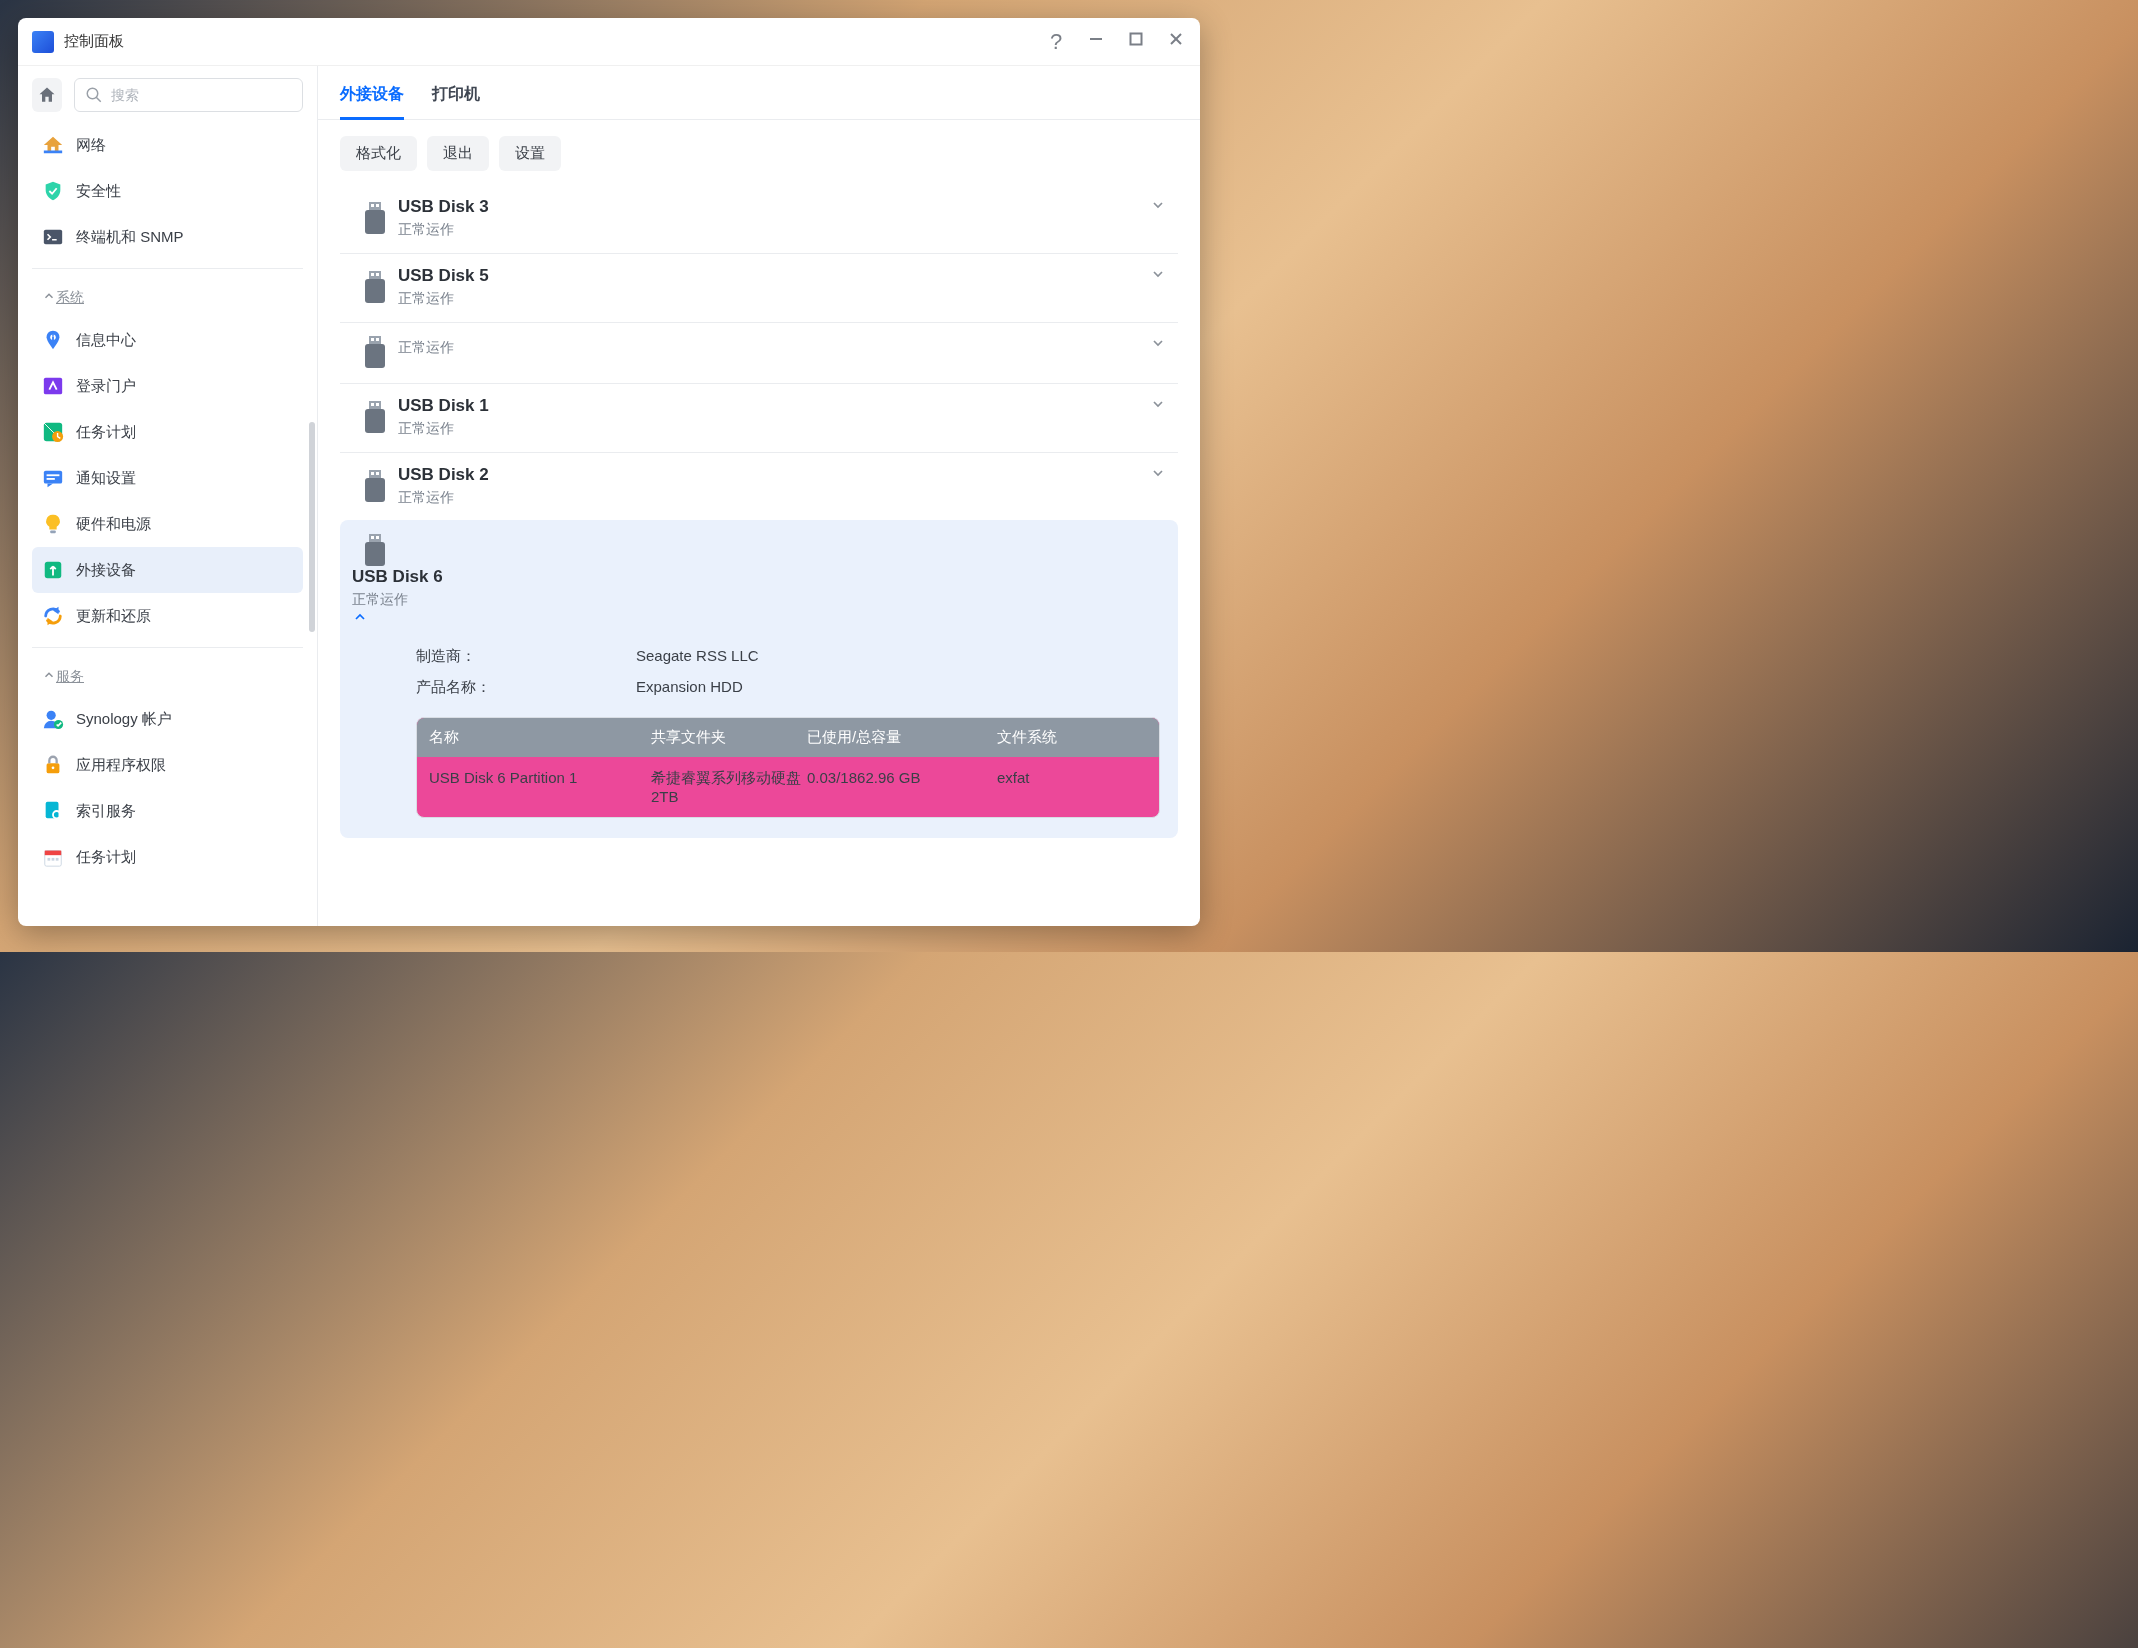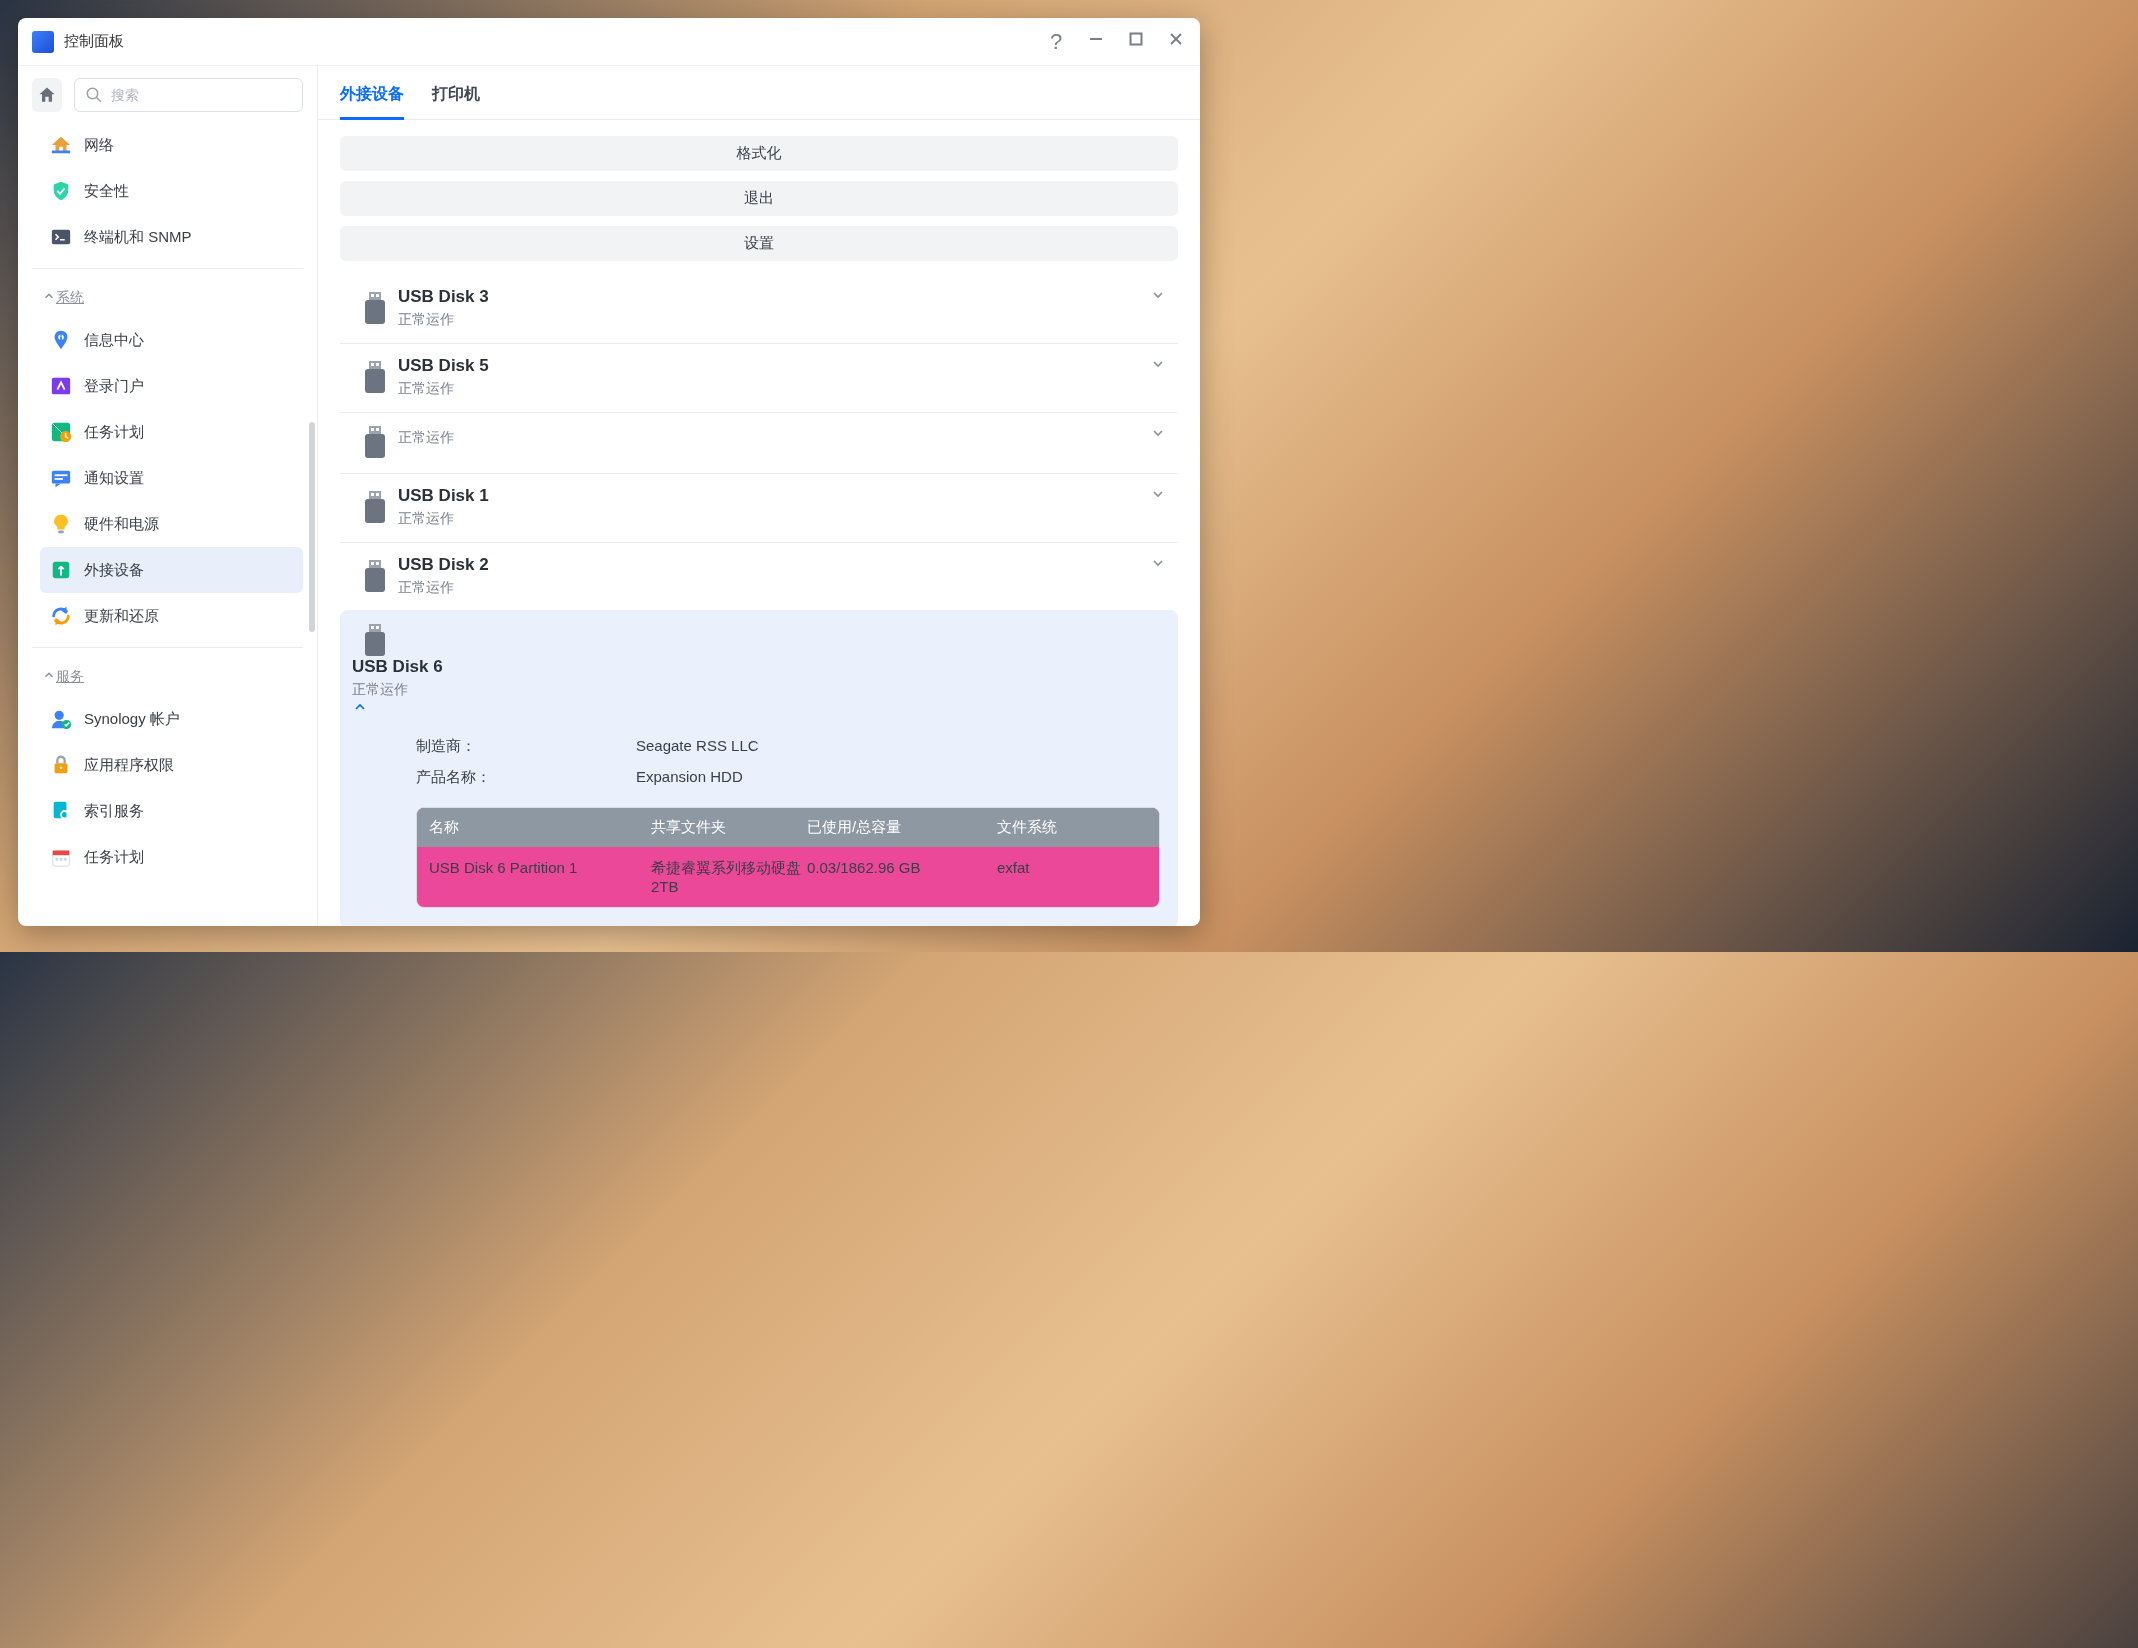--- a/index.html
+++ b/index.html
@@ -87,7 +87,7 @@
   color: #333;
 }
 .search-input::placeholder { color: #b0b5bc; }
-.nav-list { padding: 0 14px; margin-left: 8px; }
+.nav-list { padding: 0 14px; }
 .nav-item {
   display: flex;
   align-items: center;

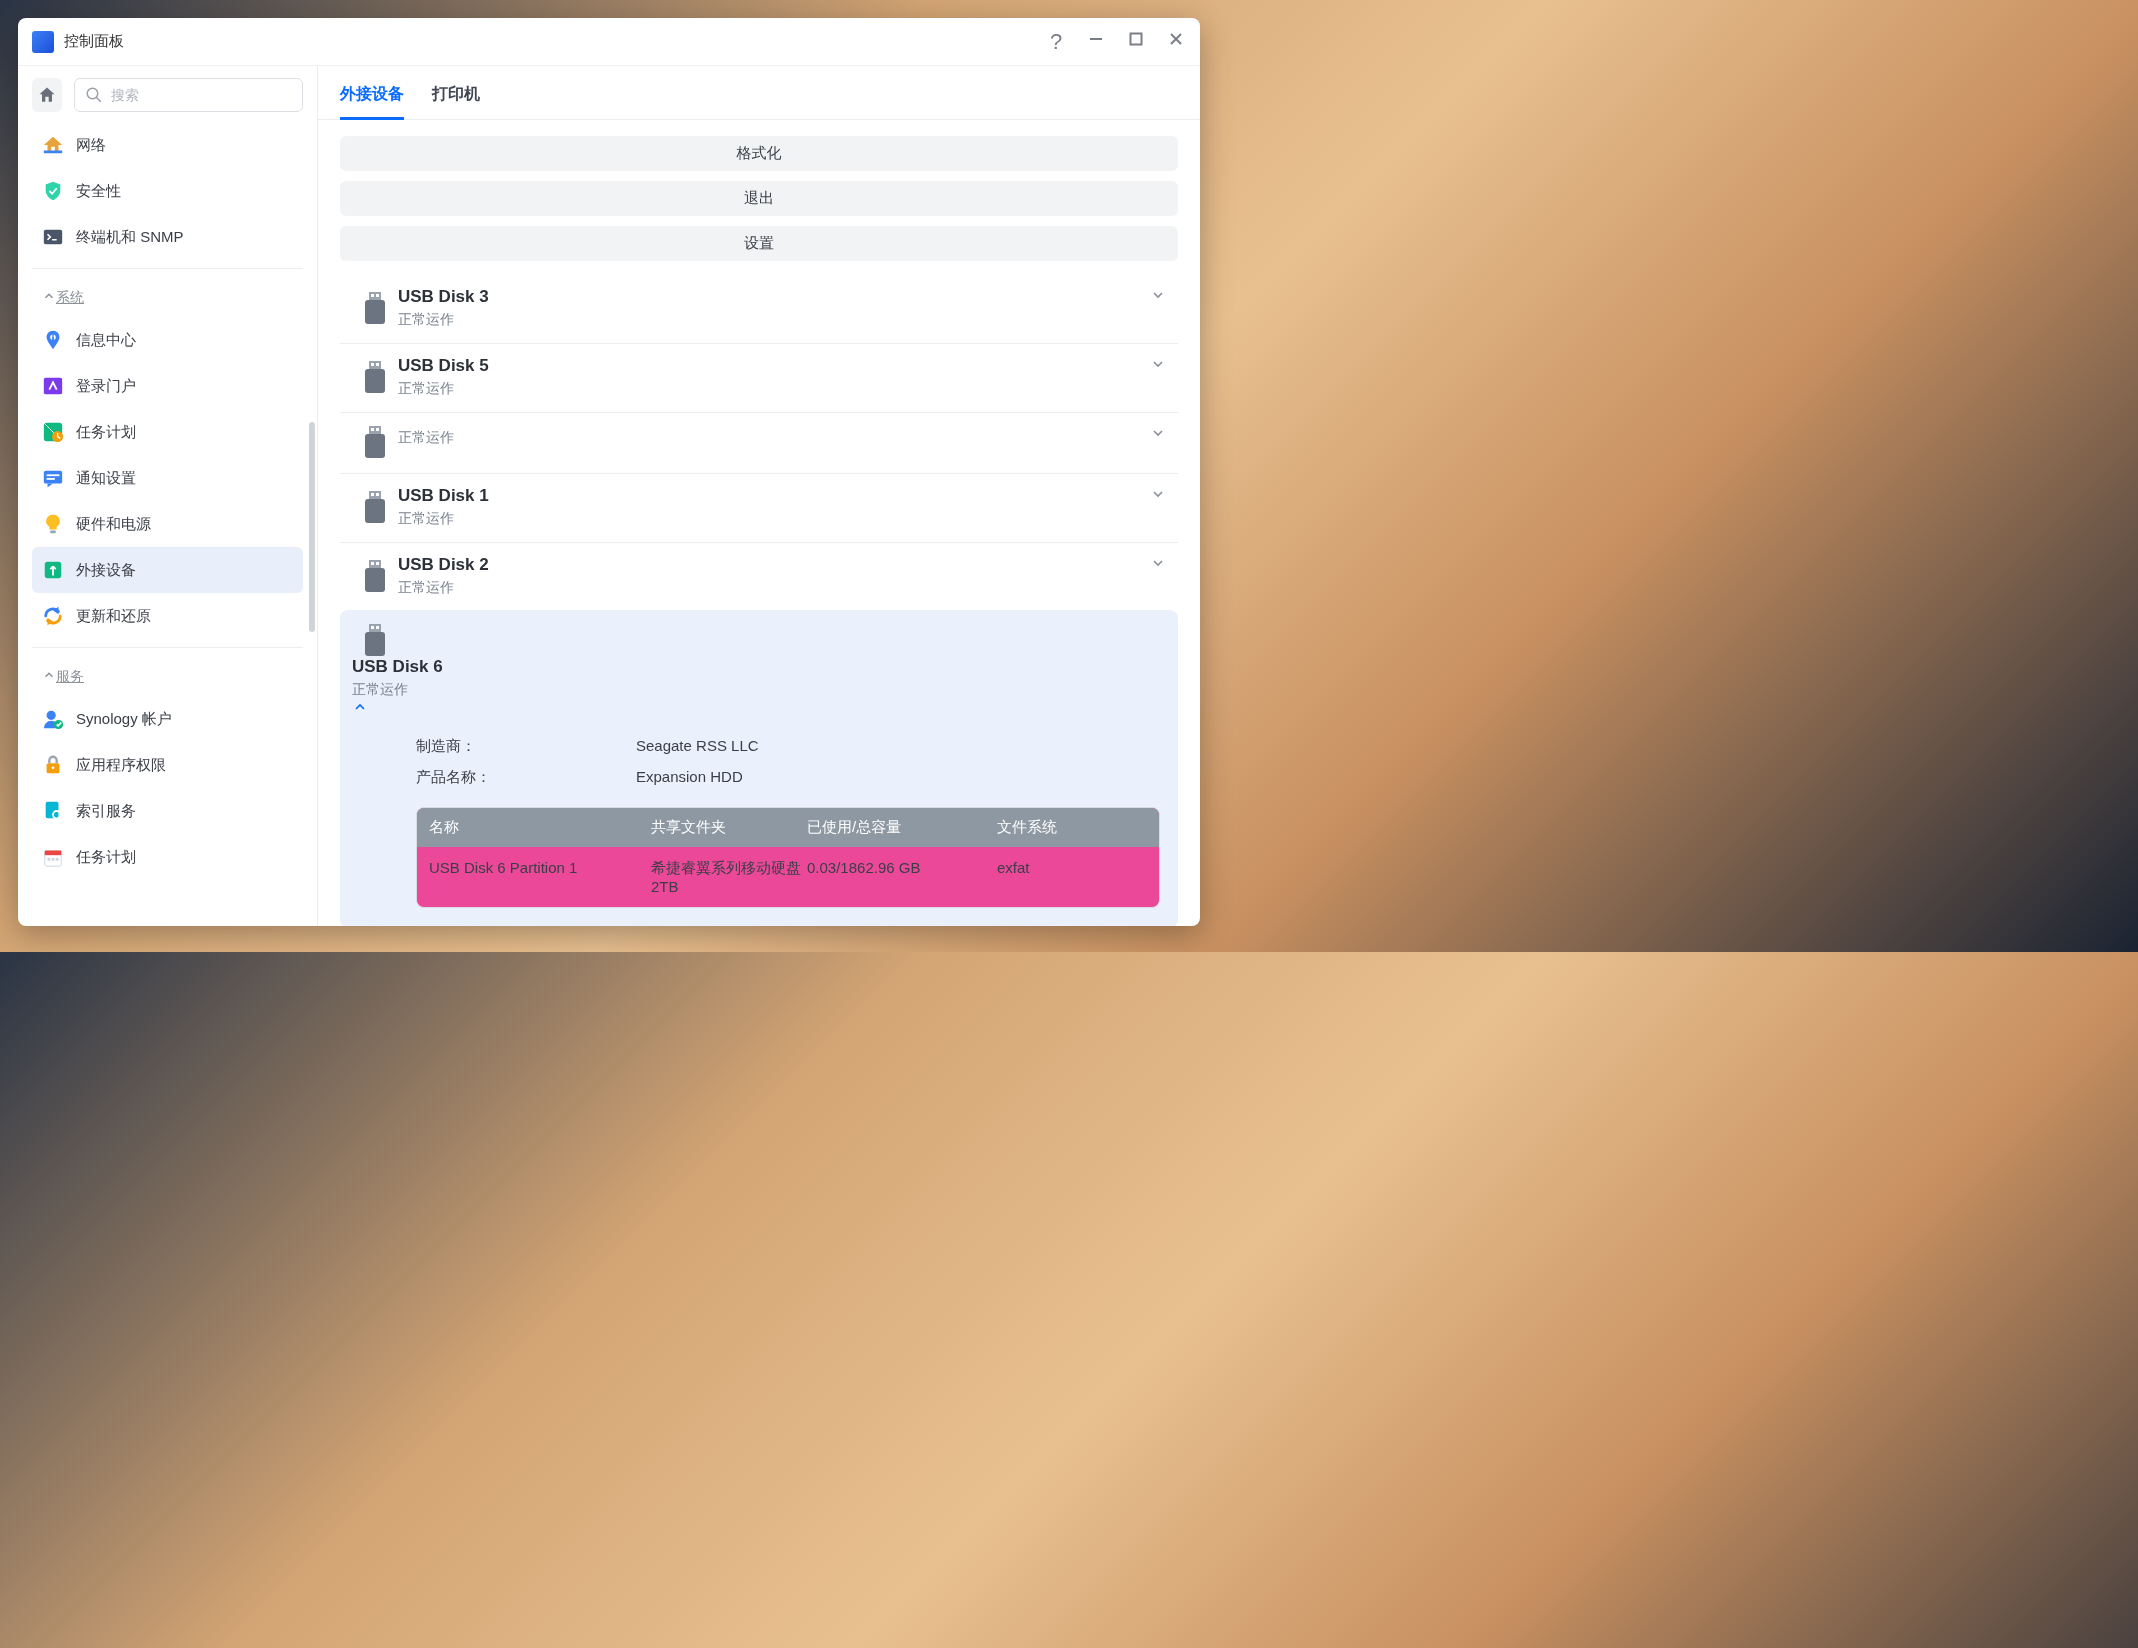--- a/index.html
+++ b/index.html
@@ -157,7 +157,6 @@
   display: flex;
   gap: 10px;
   padding: 16px 22px 14px 22px;
-  flex-direction: column;
 }
 .act-btn {
   background: #f2f3f5;

